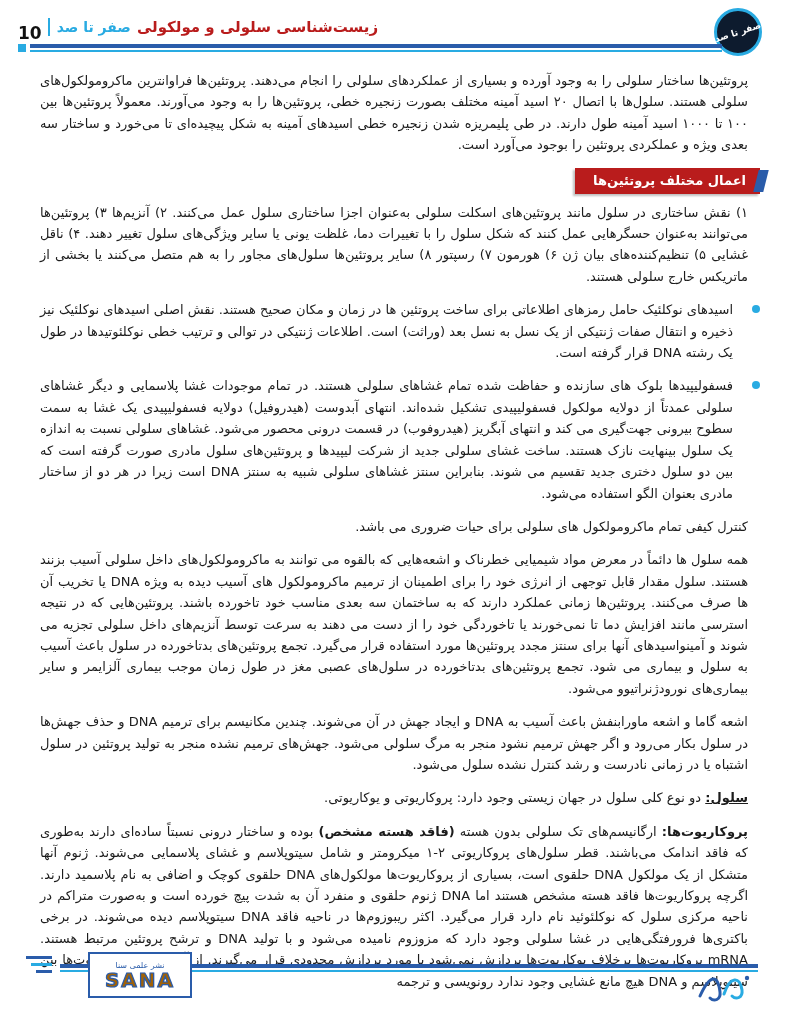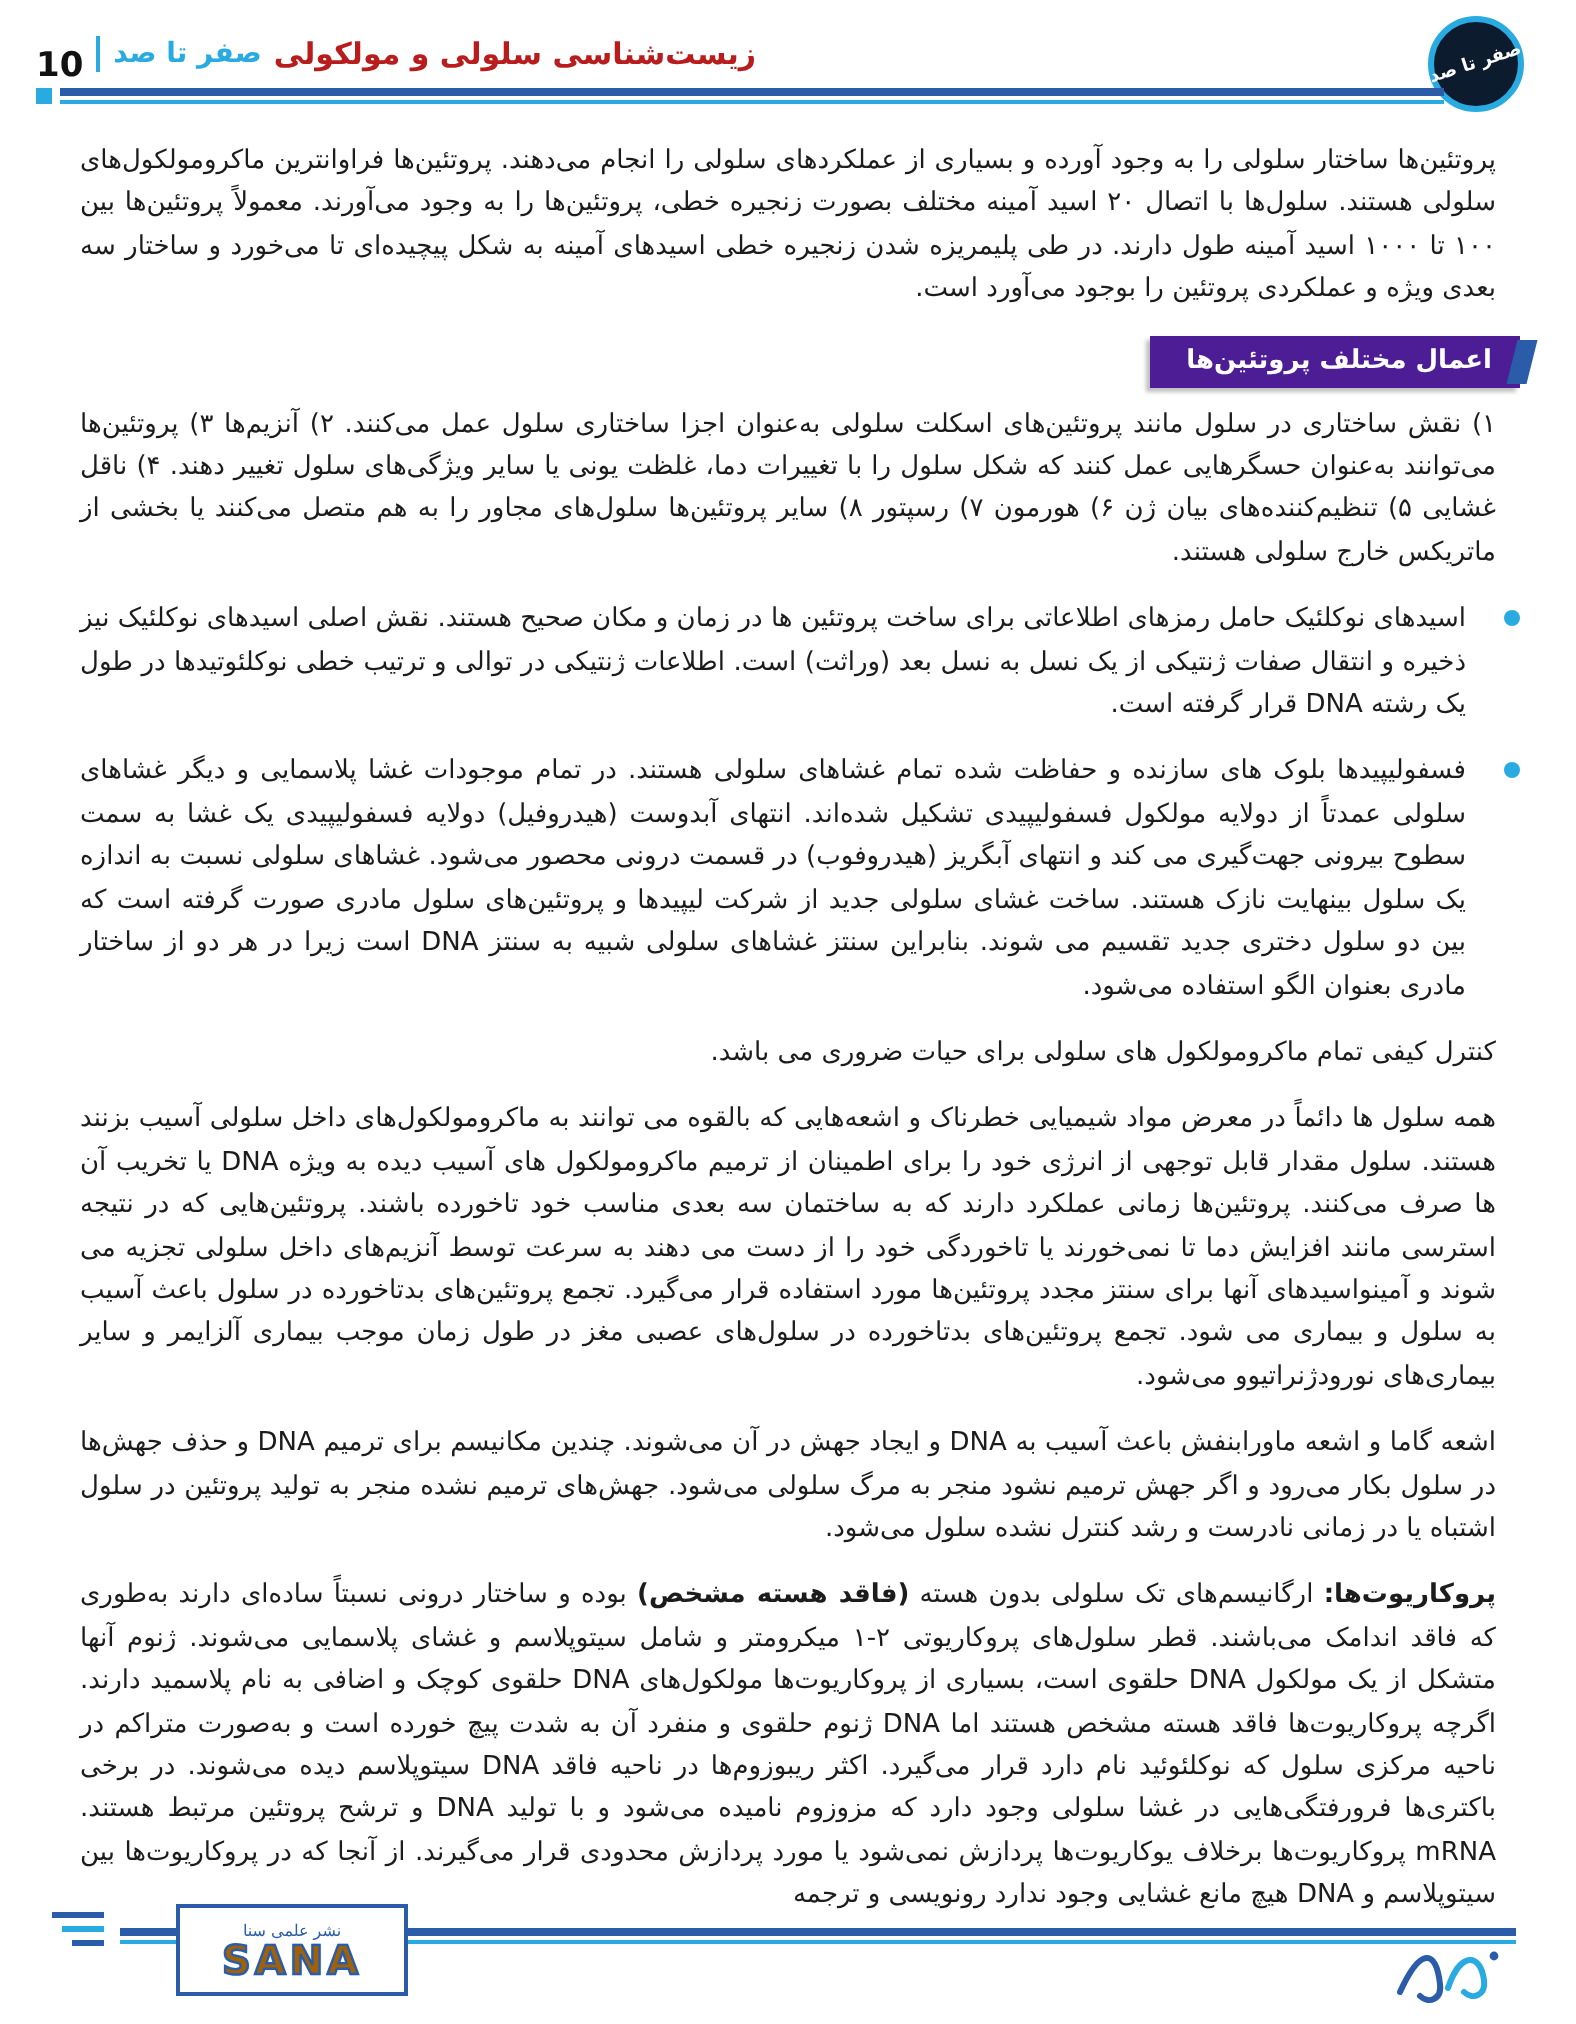--- a/index.html
+++ b/index.html
@@ -36,7 +36,7 @@
   
   .ribbon-row { margin:5px 0 6px 0; height:22px; position:relative; }
   .ribbon {
-    display:inline-flex; align-items:center; background:#4c1d95; color:#fff;
+    display:inline-flex; align-items:center; background:#b91c1c; color:#fff;
     font-weight:bold; font-size:13px; padding:2px 14px 3px 18px; position:relative;
     box-shadow:-2px 2px 2px rgba(0,0,0,0.25);
   }

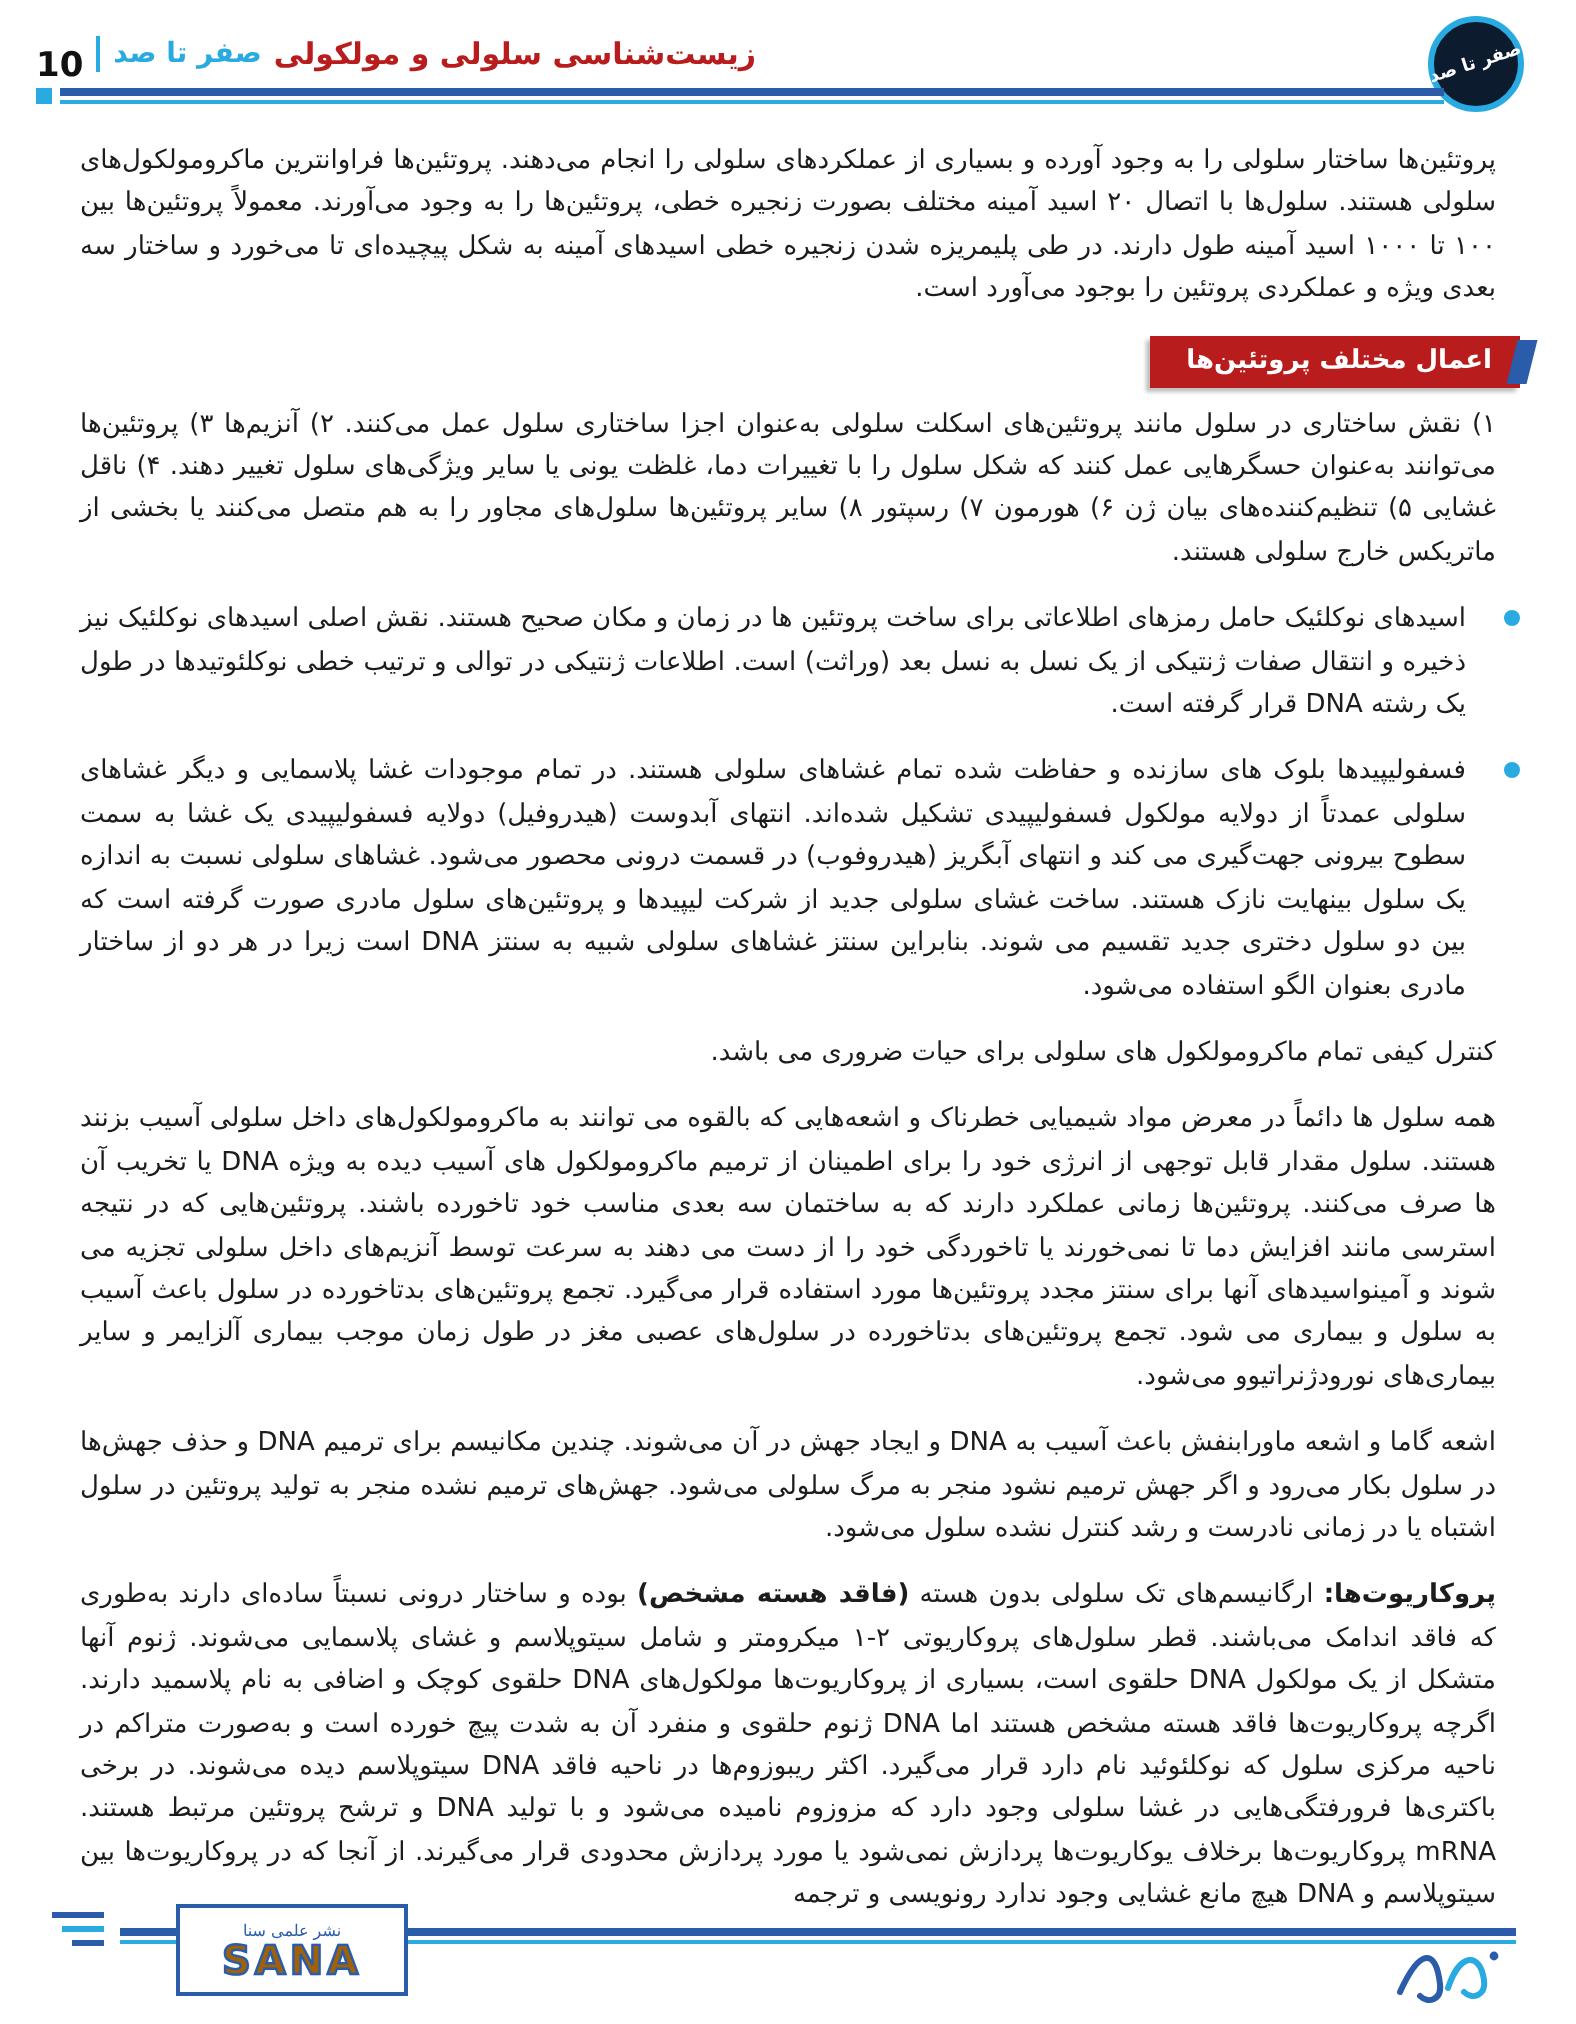--- a/index.html
+++ b/index.html
@@ -122,6 +122,9 @@
 
     <p class="par">اشعه گاما و اشعه ماورابنفش باعث آسیب به DNA و ایجاد جهش در آن می‌شوند. چندین مکانیسم برای ترمیم DNA و حذف جهش‌ها در سلول بکار می‌رود و اگر جهش ترمیم نشود منجر به مرگ سلولی می‌شود. جهش‌های ترمیم نشده منجر به تولید پروتئین در سلول اشتباه یا در زمانی نادرست و رشد کنترل نشده سلول می‌شود.</p>
 
+    <p class="par">
+      <span class="lead-underline">سلول:</span><span> دو نوع کلی سلول در جهان زیستی وجود دارد: پروکاریوتی و یوکاریوتی.</span>
+    </p>
 
     <p class="par">
       <span class="lead-bold">پروکاریوت‌ها:</span><span> ارگانیسم‌های تک سلولی بدون هسته </span><span class="inline-bold">(فاقد هسته مشخص)</span><span> بوده و ساختار درونی نسبتاً ساده‌ای دارند به‌طوری که فاقد اندامک می‌باشند. قطر سلول‌های پروکاریوتی ۲-۱ میکرومتر و شامل سیتوپلاسم و غشای پلاسمایی می‌شوند. ژنوم آنها متشکل از یک مولکول DNA حلقوی است، بسیاری از پروکاریوت‌ها مولکول‌های DNA حلقوی کوچک و اضافی به نام پلاسمید دارند. اگرچه پروکاریوت‌ها فاقد هسته مشخص هستند اما DNA ژنوم حلقوی و منفرد آن به شدت پیچ خورده است و به‌صورت متراکم در ناحیه مرکزی سلول که نوکلئوئید نام دارد قرار می‌گیرد. اکثر ریبوزوم‌ها در ناحیه فاقد DNA سیتوپلاسم دیده می‌شوند. در برخی باکتری‌ها فرورفتگی‌هایی در غشا سلولی وجود دارد که مزوزوم نامیده می‌شود و با تولید DNA و ترشح پروتئین مرتبط هستند. mRNA پروکاریوت‌ها برخلاف یوکاریوت‌ها پردازش نمی‌شود یا مورد پردازش محدودی قرار می‌گیرند. از آنجا که در پروکاریوت‌ها بین سیتوپلاسم و DNA هیچ مانع غشایی وجود ندارد رونویسی و ترجمه</span>

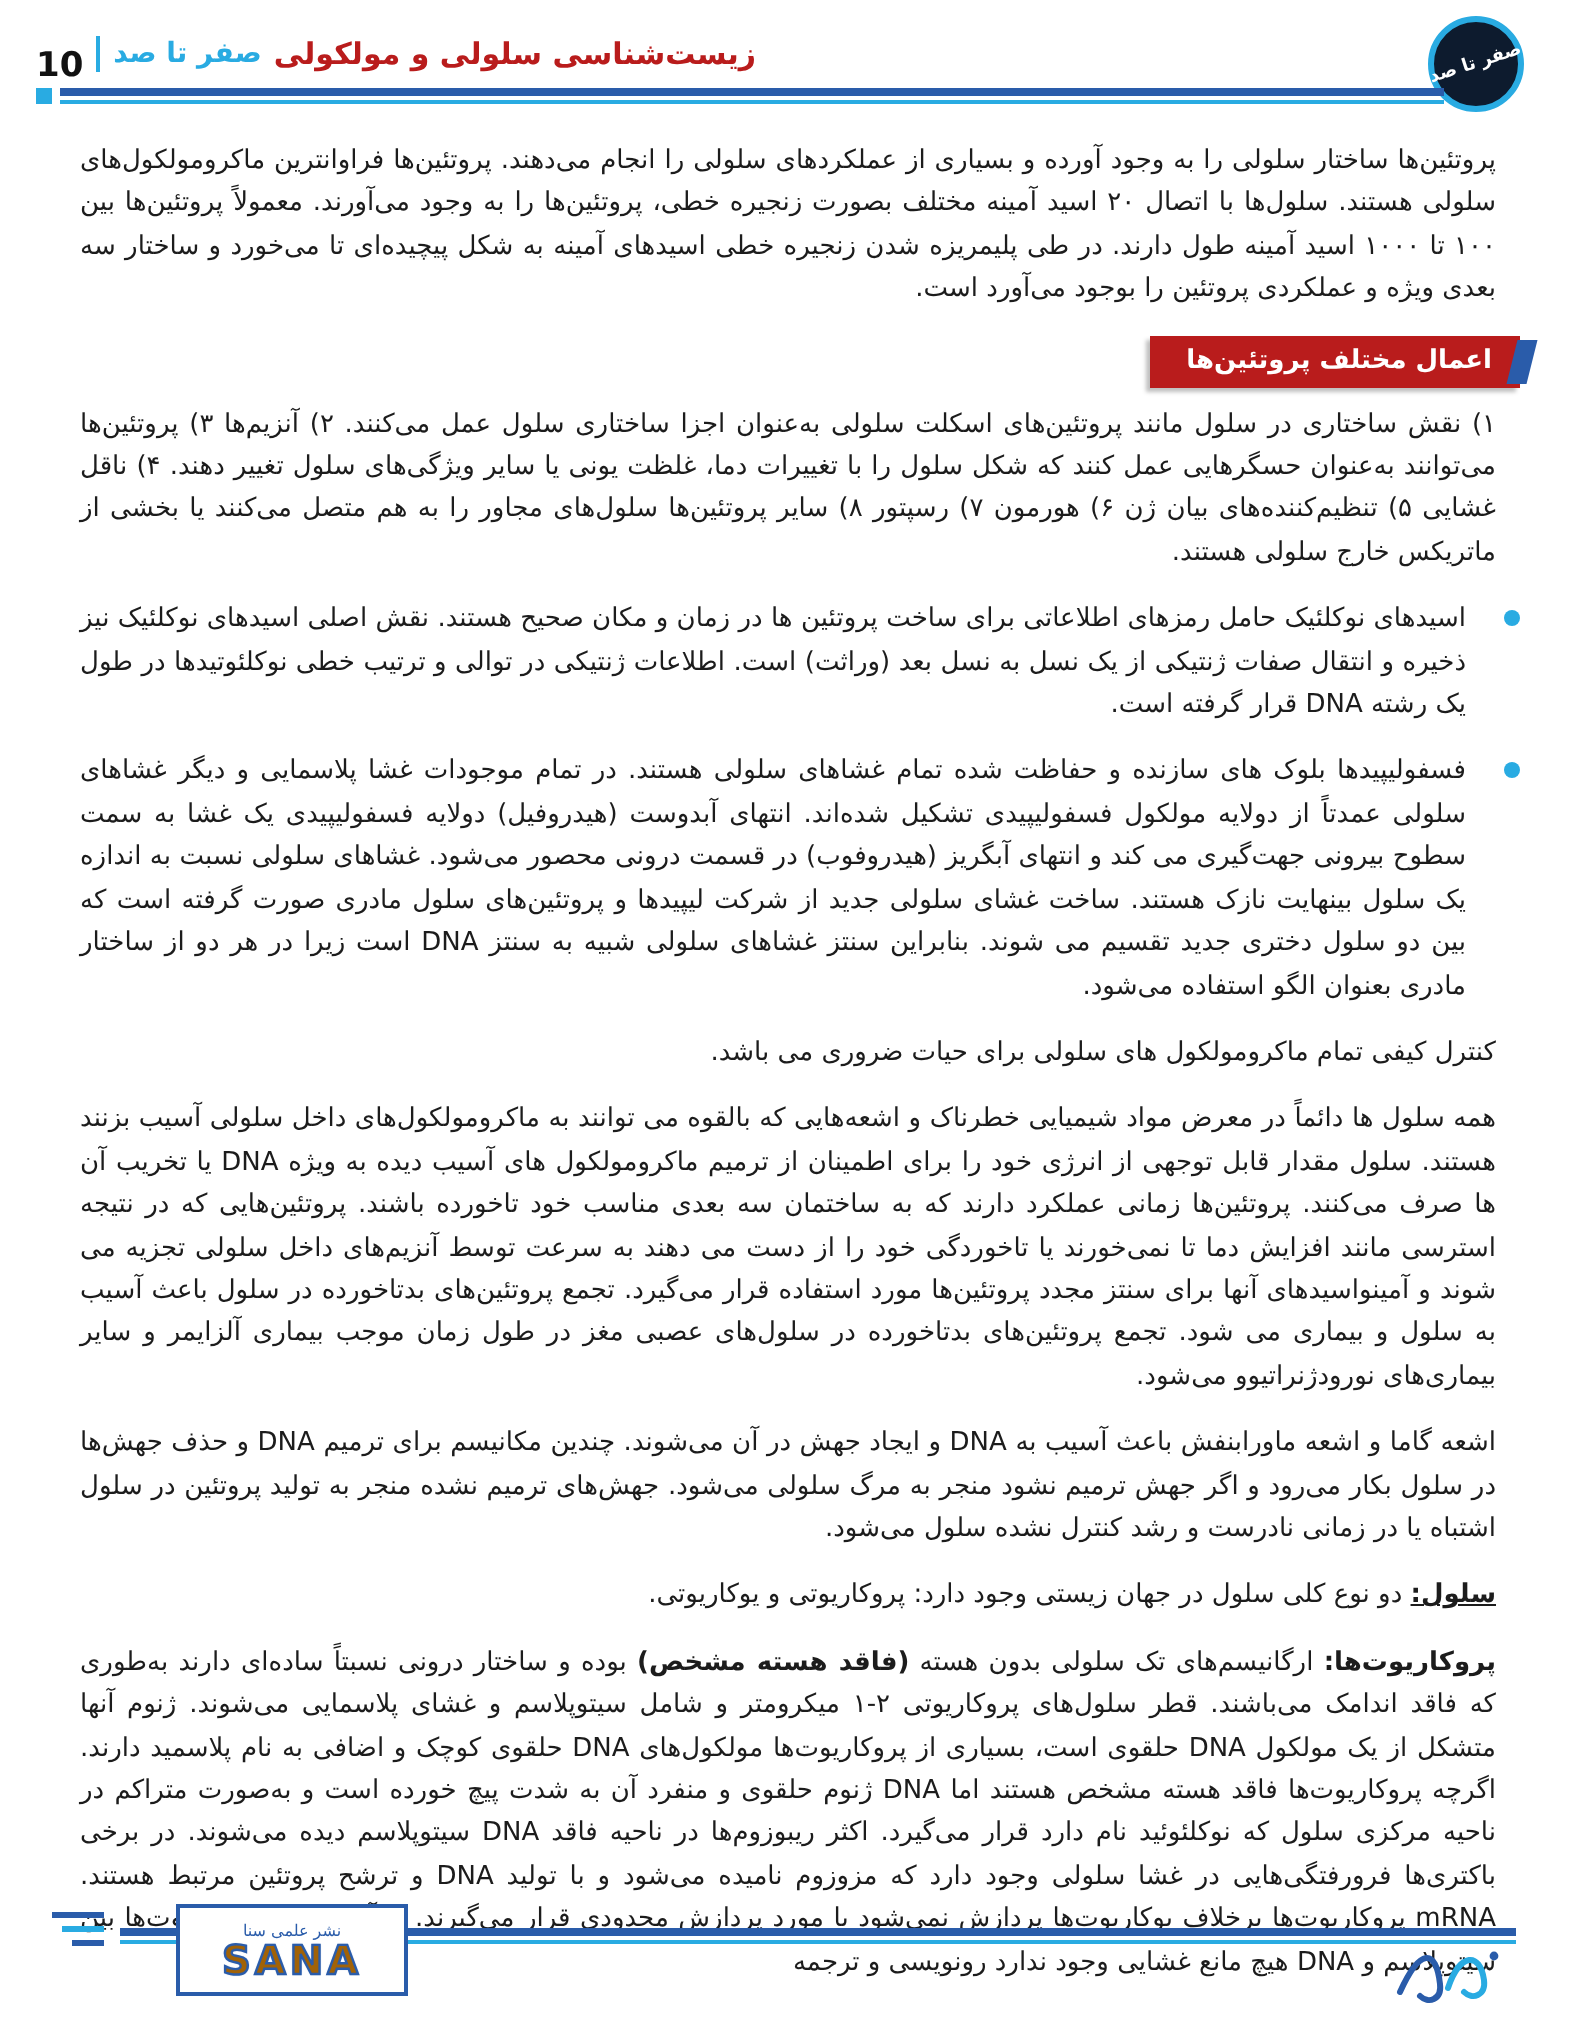--- a/index.html
+++ b/index.html
@@ -60,7 +60,7 @@
   .ftr-stack div:nth-child(2){ background:#29abe2; width:80%; }
   .ftr-stack div:nth-child(3){ width:60%; }
   .sana-box {
-    position:absolute; left:88px; top:2px; width:116px; height:46px; background:#fff;
+    position:absolute; left:88px; top:2px; width:104px; height:46px; background:#fff;
     border:2px solid #2a5caa; display:flex; flex-direction:column; align-items:center; justify-content:center;
   }
   .sana-fa { font-size:8px; color:#2a5caa; }

